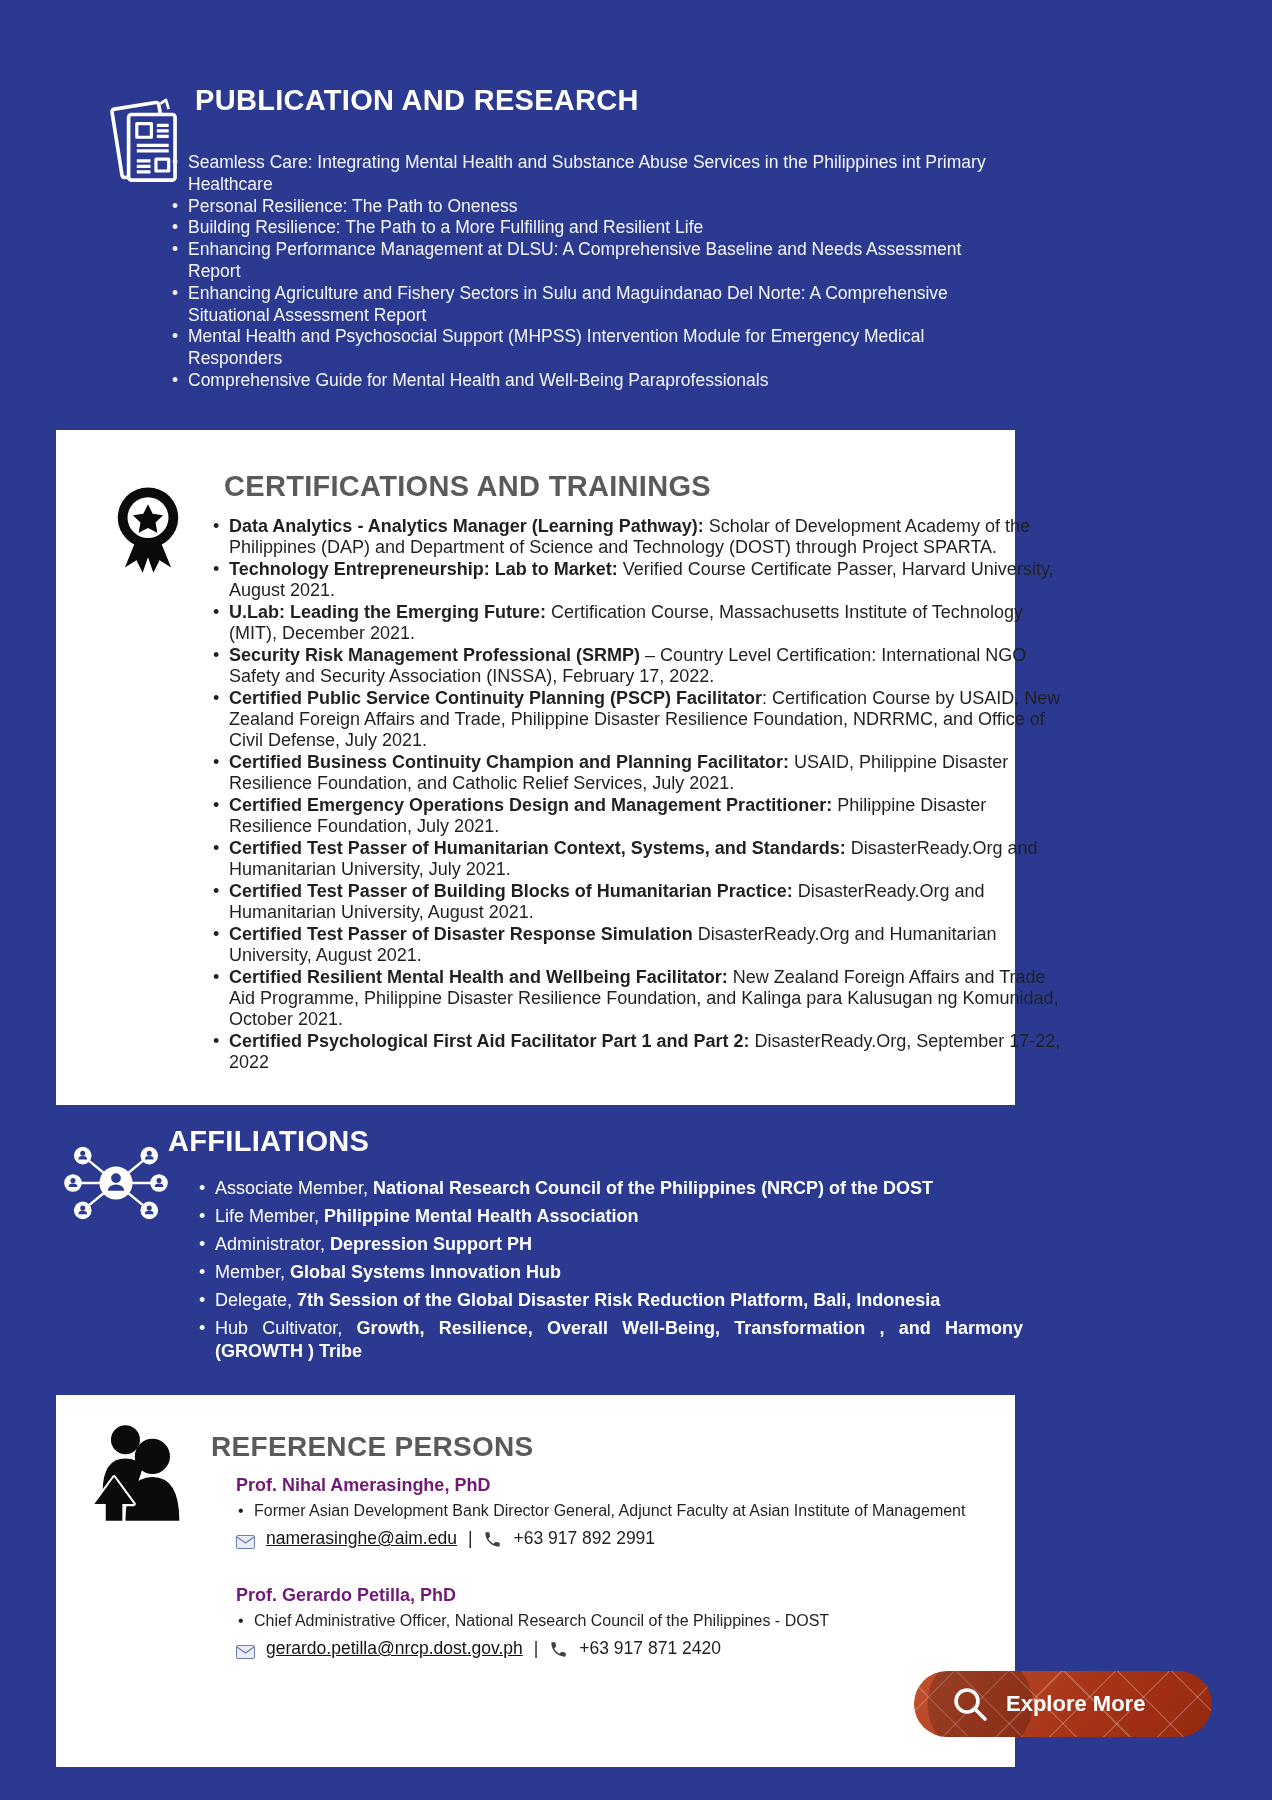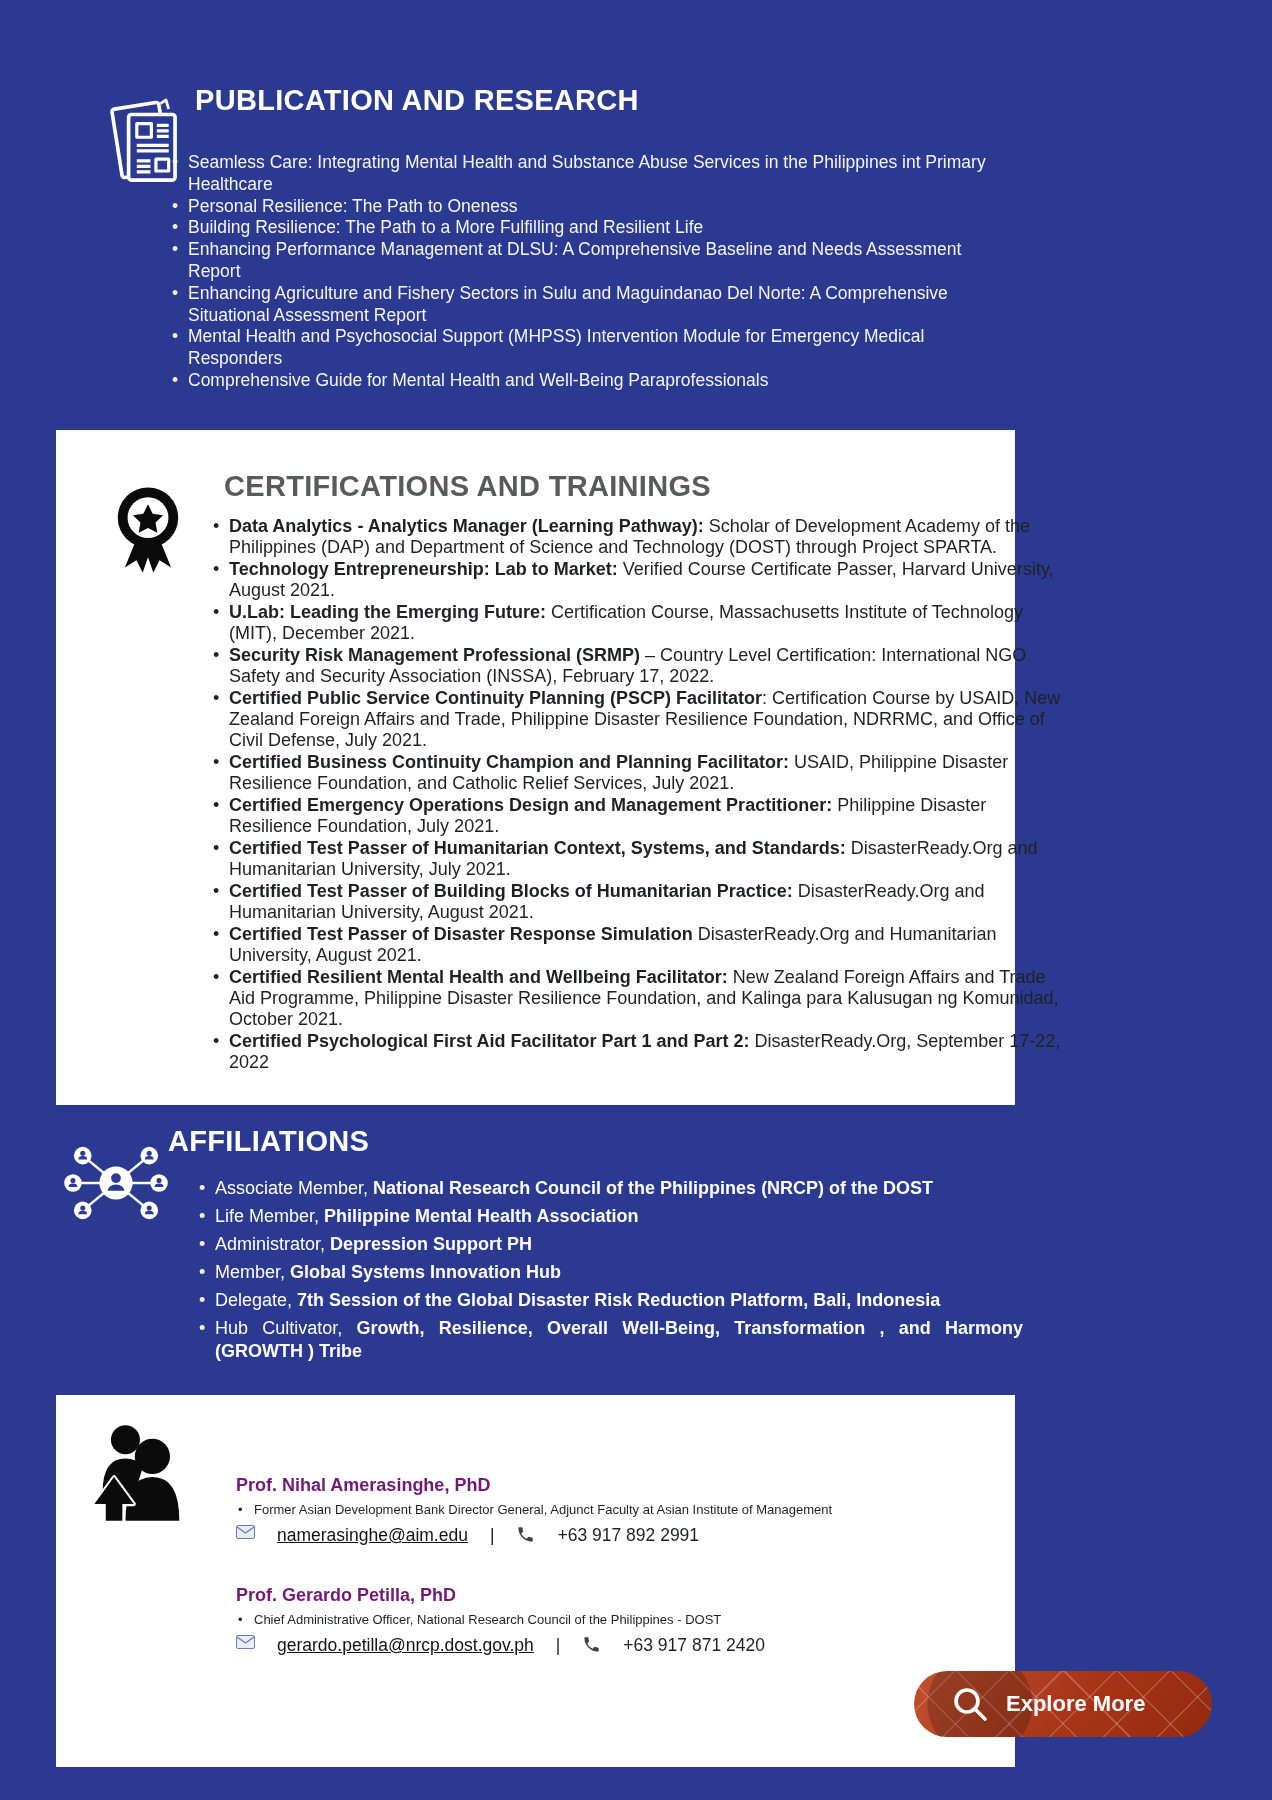--- a/index.html
+++ b/index.html
@@ -184,6 +184,7 @@
         <path d="M29 58 L10 84 L21 84 L21 100 L37 100 L37 84 L48 84 Z" fill="#0b0b0b" stroke="#ffffff" stroke-width="4" paint-order="stroke" stroke-linejoin="round"></path>
       </svg>
     </span>
+    <h2 class="abs ref-title">REFERENCE PERSONS</h2>
 
     <div class="person person-1">
       <div class="name">Prof. Nihal Amerasinghe, PhD</div>

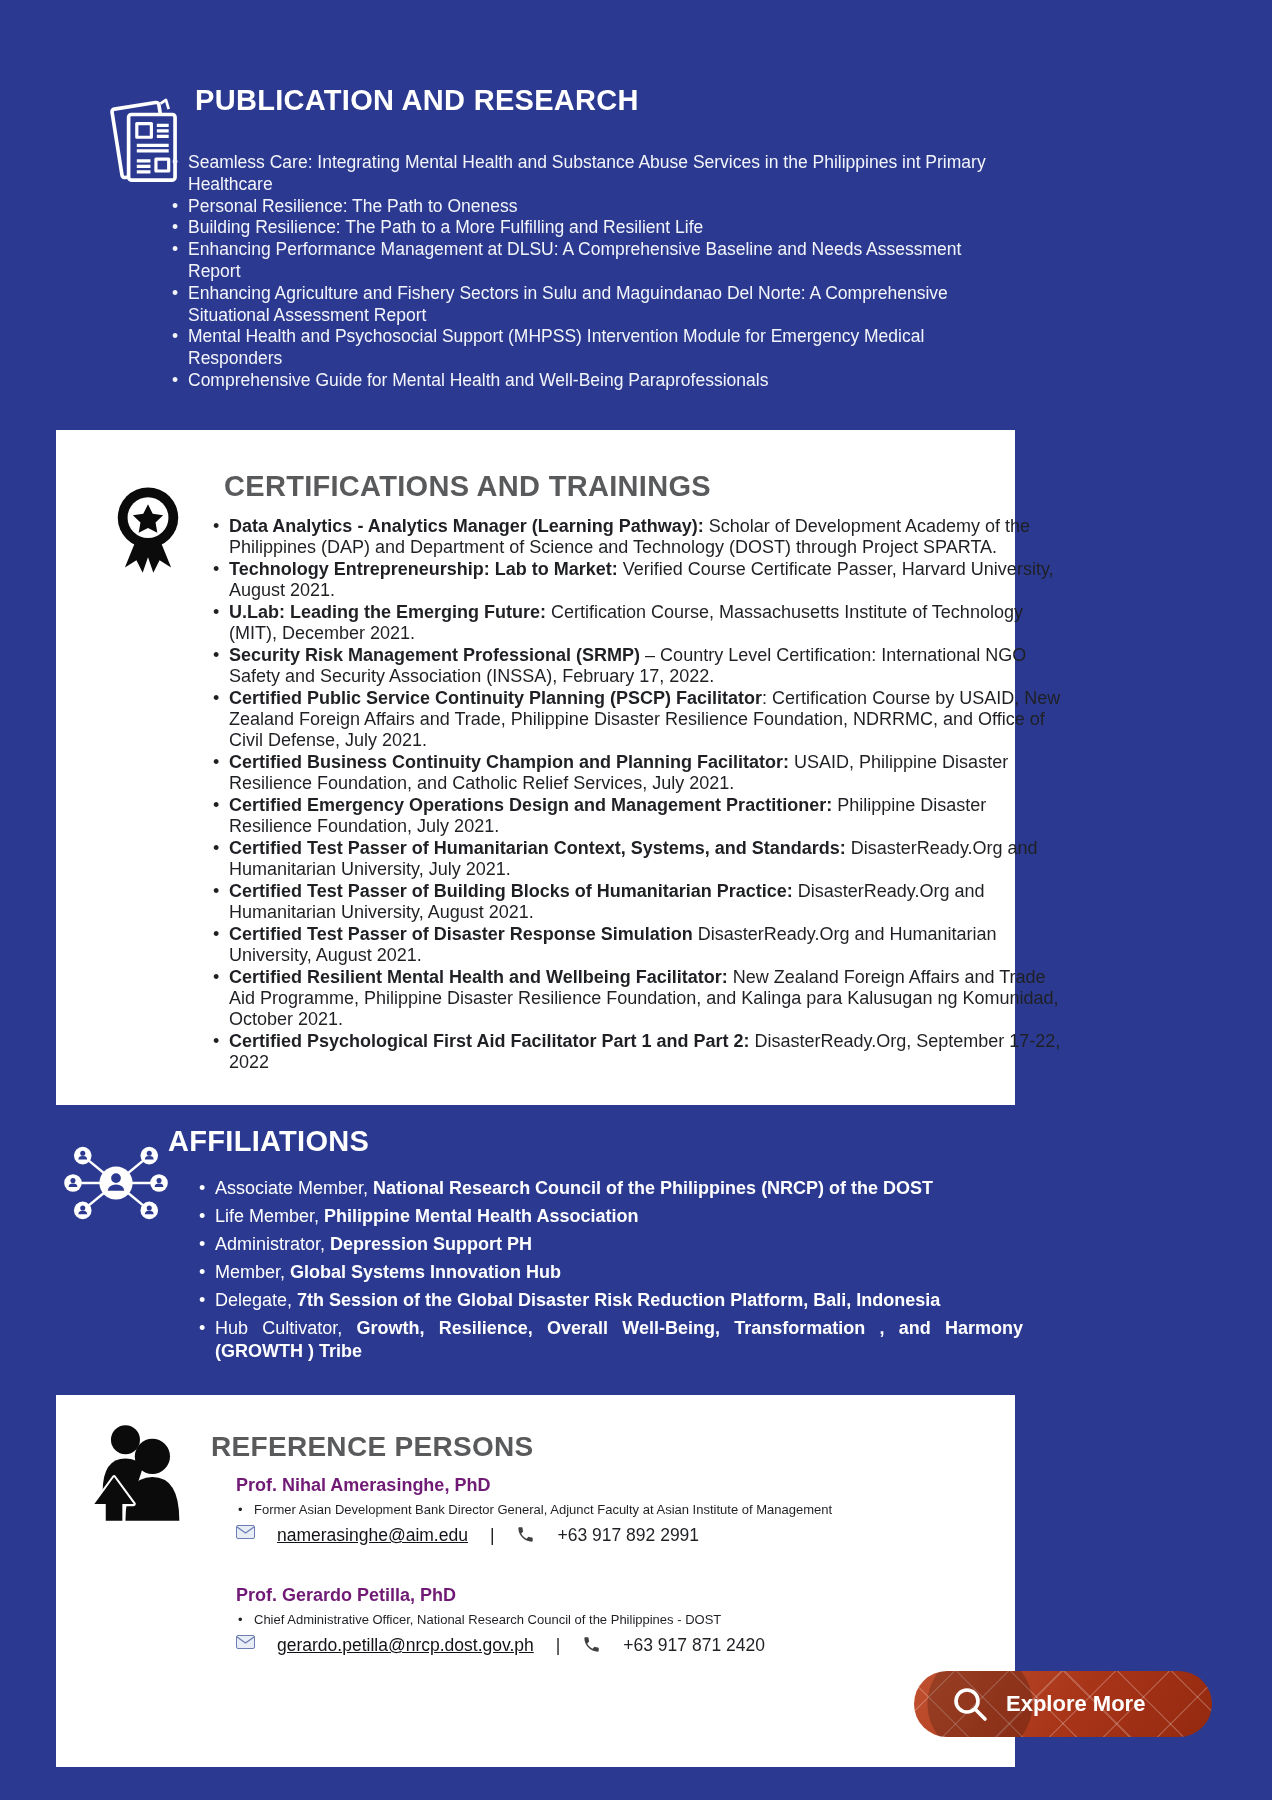--- a/index.html
+++ b/index.html
@@ -45,7 +45,7 @@
   .person-1{top:80px;}
   .person-2{top:190px;}
   .person .name{font-size:18px;font-weight:700;color:#701a75;}
-  .person .role{margin-top:6px;font-size:13px;padding-left:18px;position:relative;}
+  .person .role{margin-top:6px;font-size:16px;padding-left:18px;position:relative;}
   .person .role::before{content:"\2022";position:absolute;left:2px;top:0;}
   .person .contact{margin-top:8px;font-size:17.5px;display:flex;align-items:flex-start;gap:22px;}
   .person .contact a{color:#111216;text-decoration:underline;}

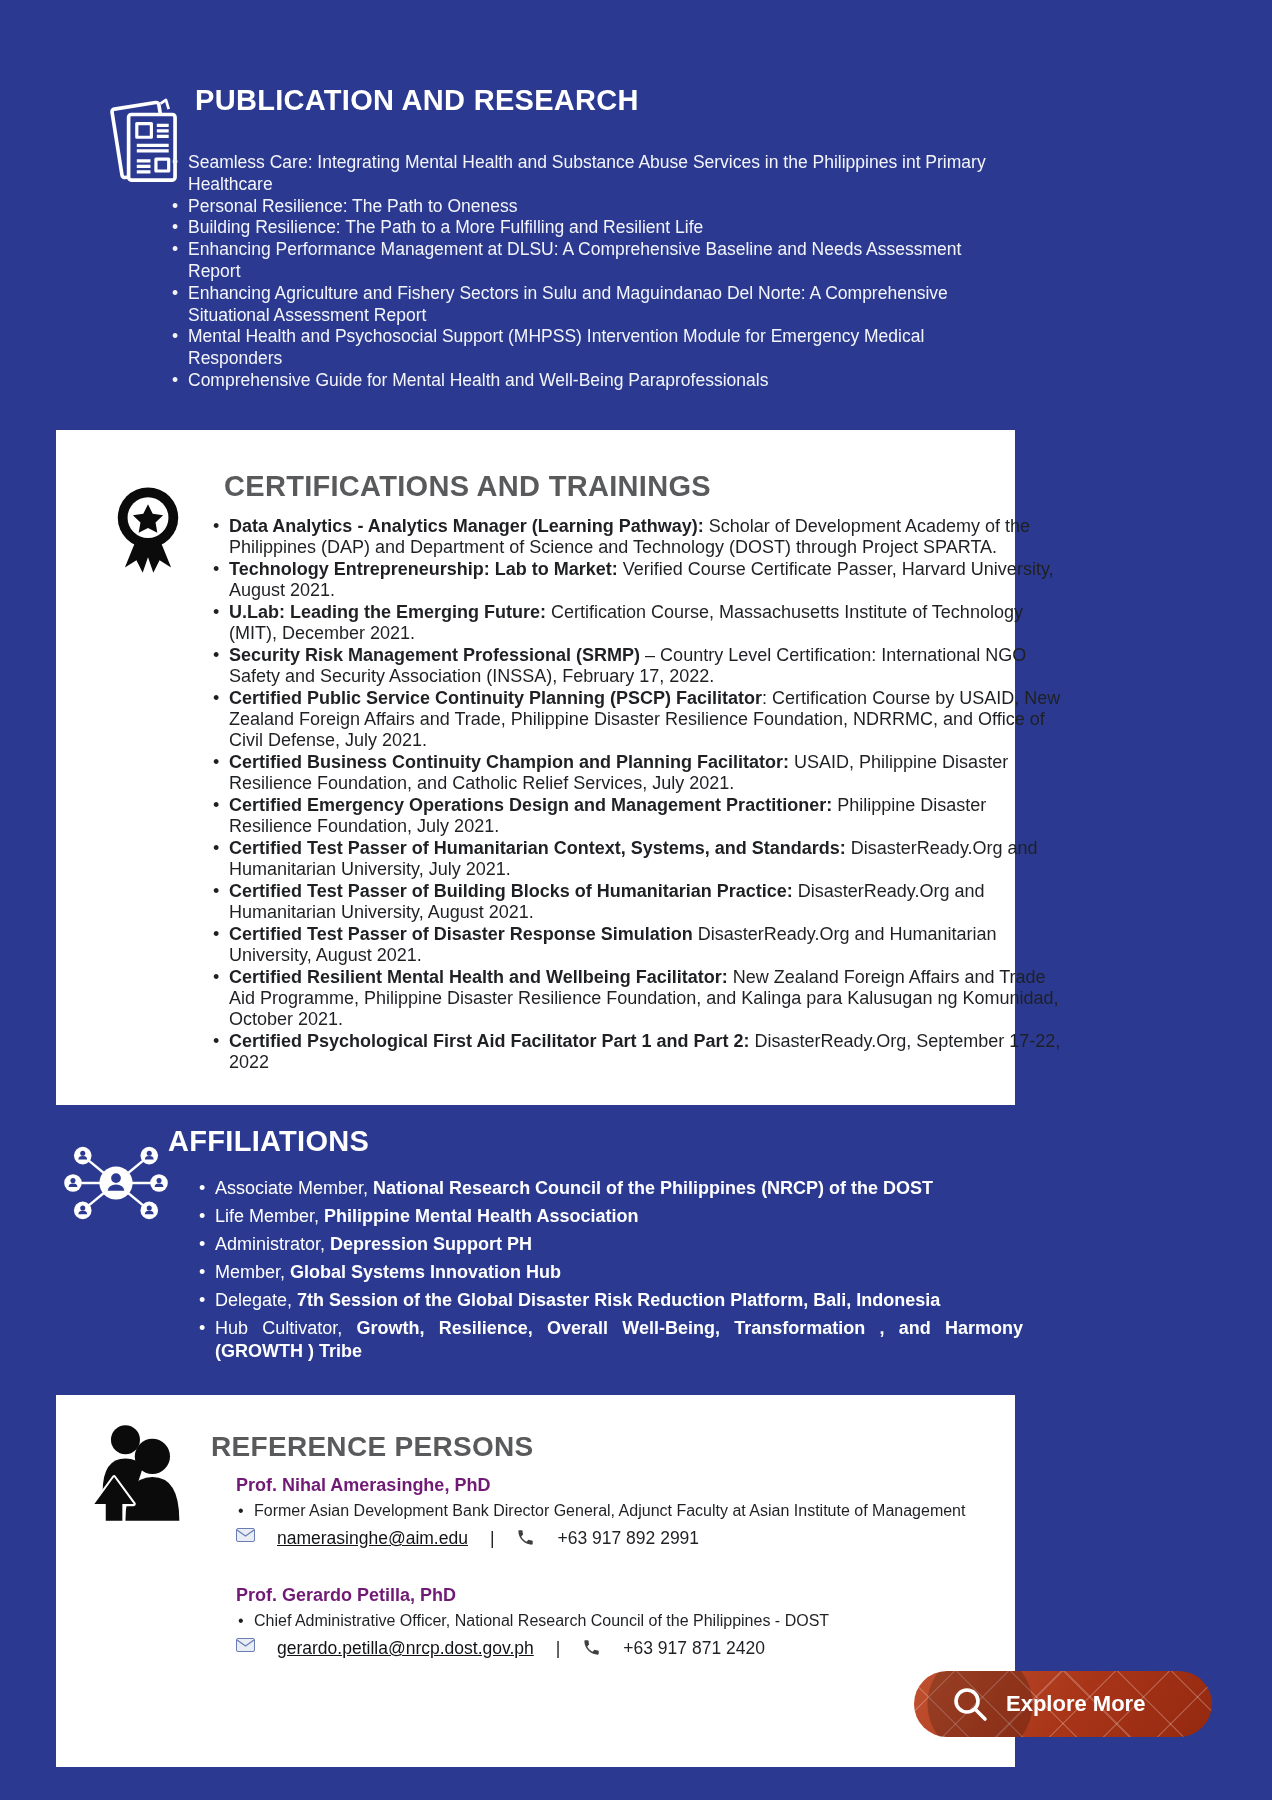--- a/index.html
+++ b/index.html
@@ -47,7 +47,7 @@
   .person .name{font-size:18px;font-weight:700;color:#701a75;}
   .person .role{margin-top:6px;font-size:16px;padding-left:18px;position:relative;}
   .person .role::before{content:"\2022";position:absolute;left:2px;top:0;}
-  .person .contact{margin-top:8px;font-size:17.5px;display:flex;align-items:flex-start;gap:22px;}
+  .person .contact{margin-top:8px;font-size:17.5px;display:flex;align-items:flex-end;gap:11px;}
   .person .contact a{color:#111216;text-decoration:underline;}
   .sep{color:#1f2024;}
 

